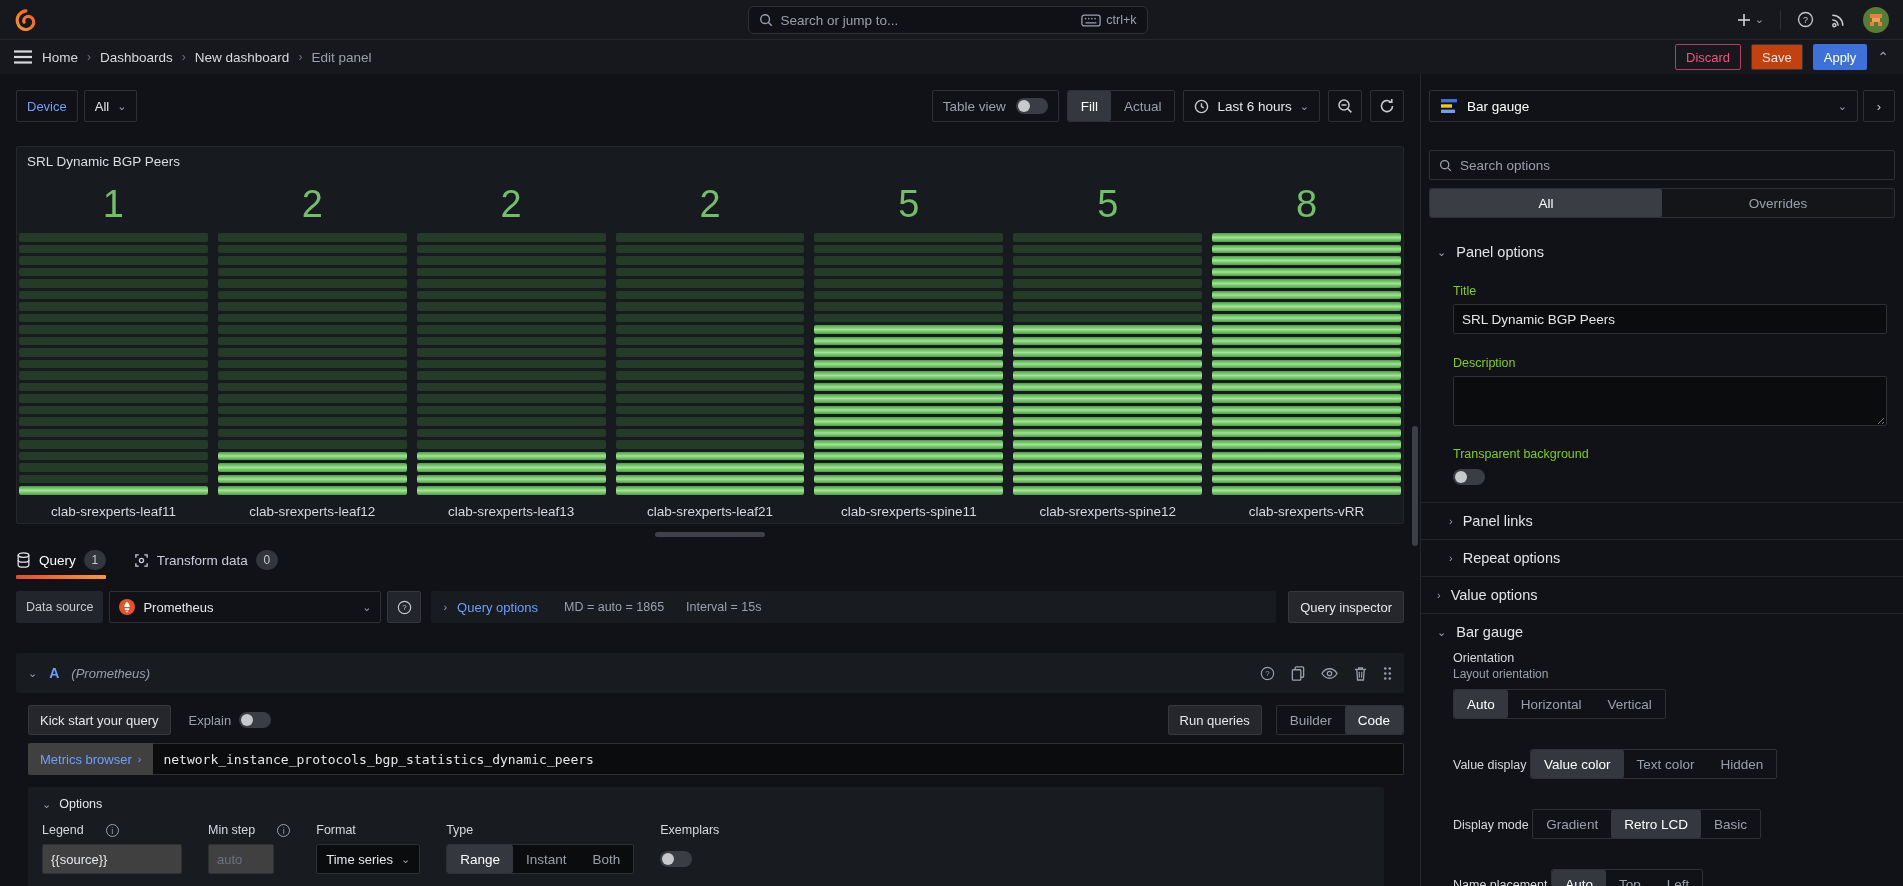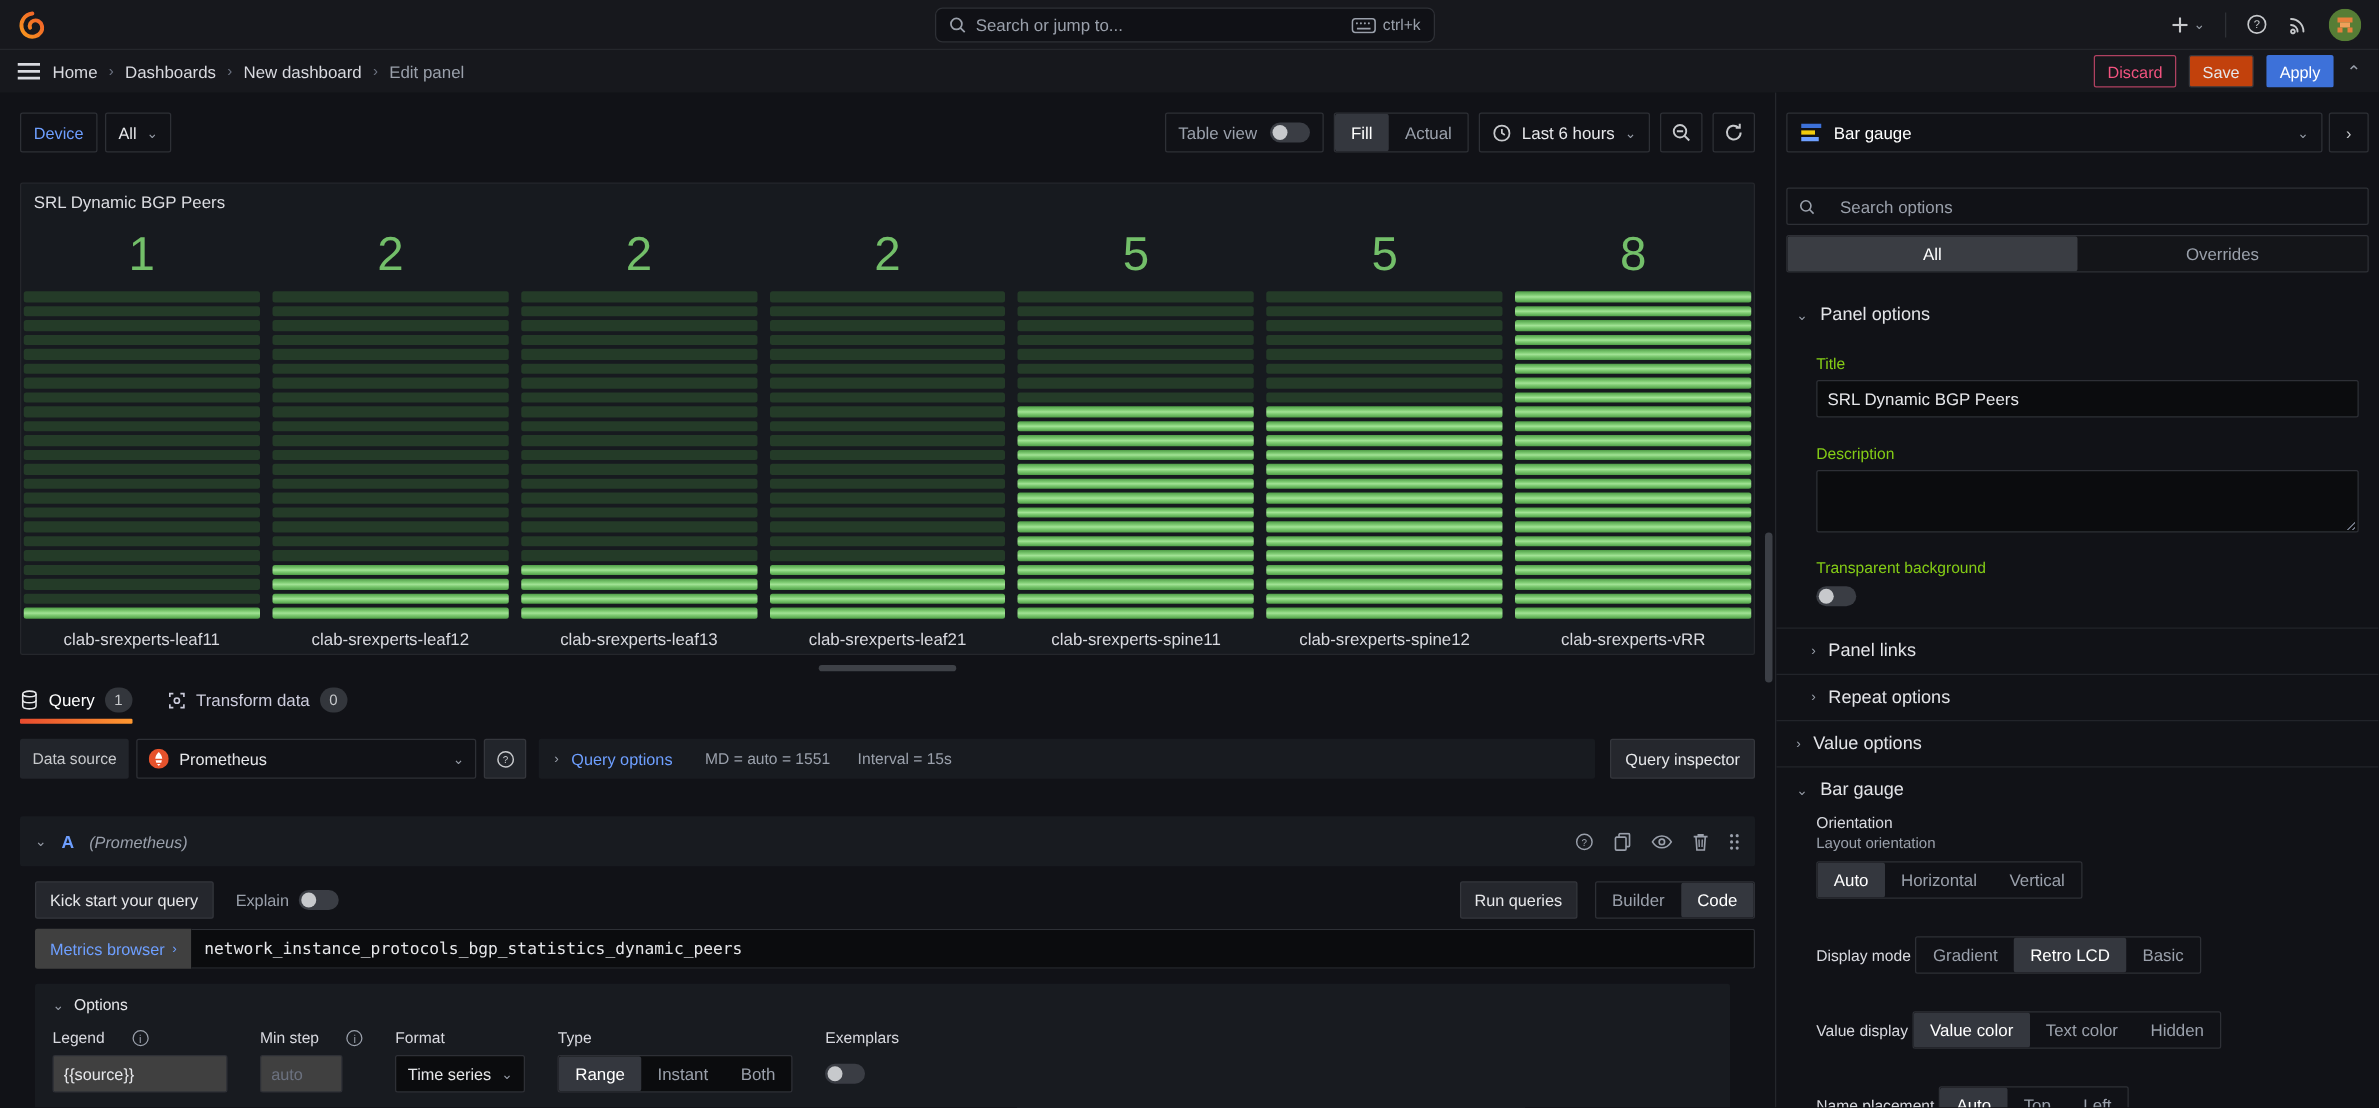--- a/index.html
+++ b/index.html
@@ -88,7 +88,7 @@
   .vizrow{display:flex;gap:5px;padding:0 8px;}
   .vizselect{flex:1;height:32px;border:1px solid var(--border);border-radius:2px;display:flex;align-items:center;gap:9px;padding:0 10px;color:#fff;font-size:13.5px;font-weight:500;}
   .vizexpand{width:32px;height:32px;border:1px solid var(--border);border-radius:2px;display:flex;align-items:center;justify-content:center;color:#c7c9cc;cursor:pointer;}
-  .side-search{margin:28px 8px 0 8px;height:30px;border:1px solid var(--border);border-radius:2px;display:flex;align-items:center;gap:20px;padding:12px 9px;background:var(--bg);}
+  .side-search{margin:28px 8px 0 8px;height:30px;border:1px solid var(--border);border-radius:2px;display:flex;align-items:center;gap:8px;padding:12px 9px;background:var(--bg);}
   .side-search input{flex:1;background:transparent;border:none;outline:none;color:#e6e7ea;font-size:13.5px;font-family:"Liberation Sans",sans-serif;}
   .side-search input::placeholder{color:var(--dim);}
   .scope-tabs{margin:8px 8px 0 8px;display:flex;height:30px;border:1px solid var(--border);border-radius:2px;background:#141519;overflow:hidden;}

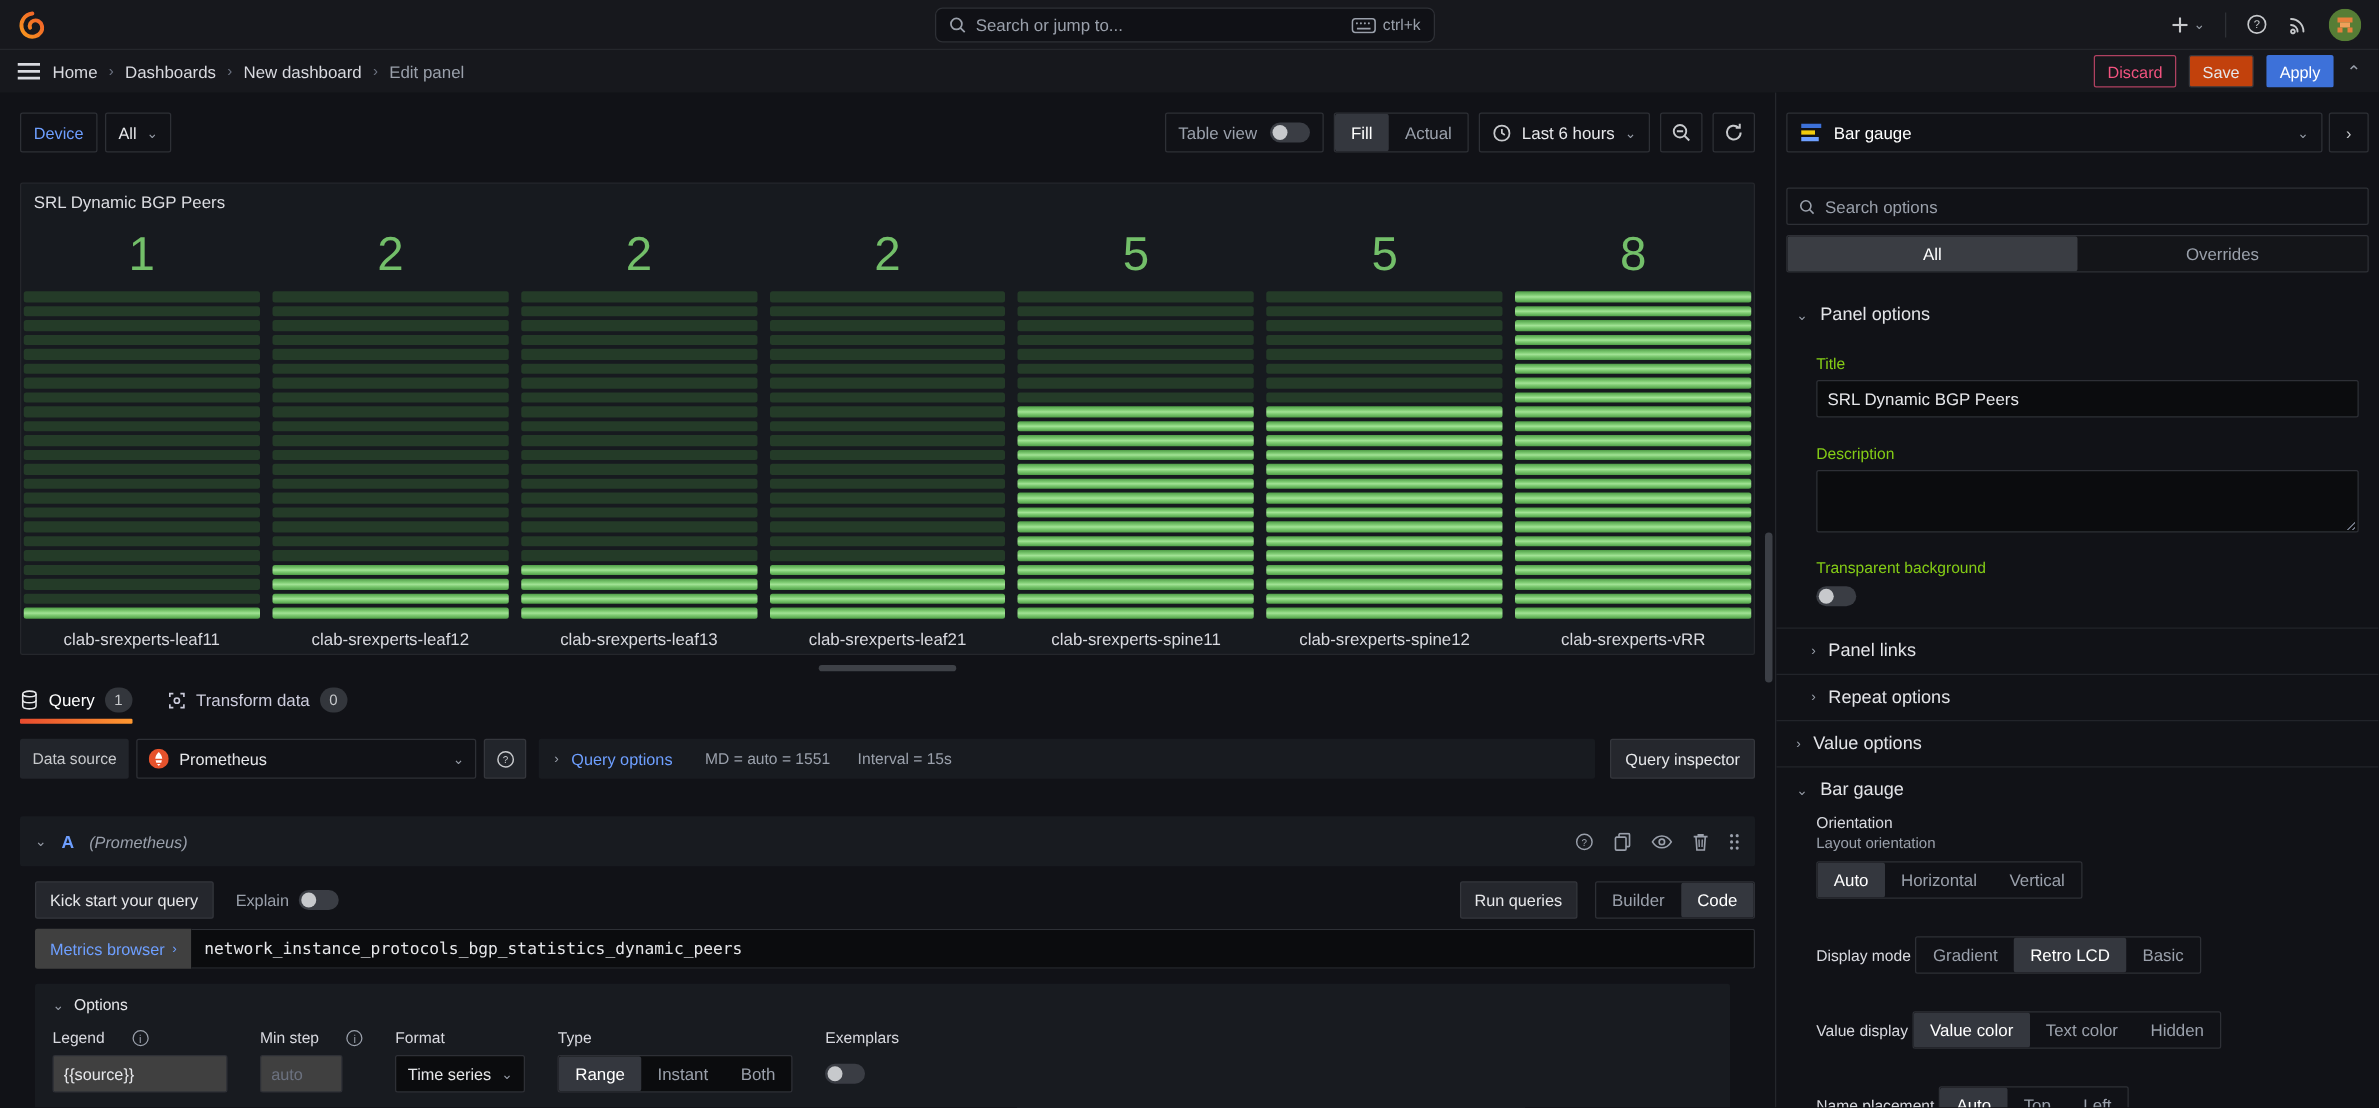--- a/index.html
+++ b/index.html
@@ -506,7 +506,7 @@
           <span class="chev">›</span>
           <span class="lbl">Query options</span>
         </span>
-        <span class="meta">MD = auto = 1551</span>
+        <span class="meta">MD = auto = 1865</span>
         <span class="meta">Interval = 15s</span>
       </div>
       <button class="btn2" style="margin-left:6px;height:32px;">Query inspector</button>

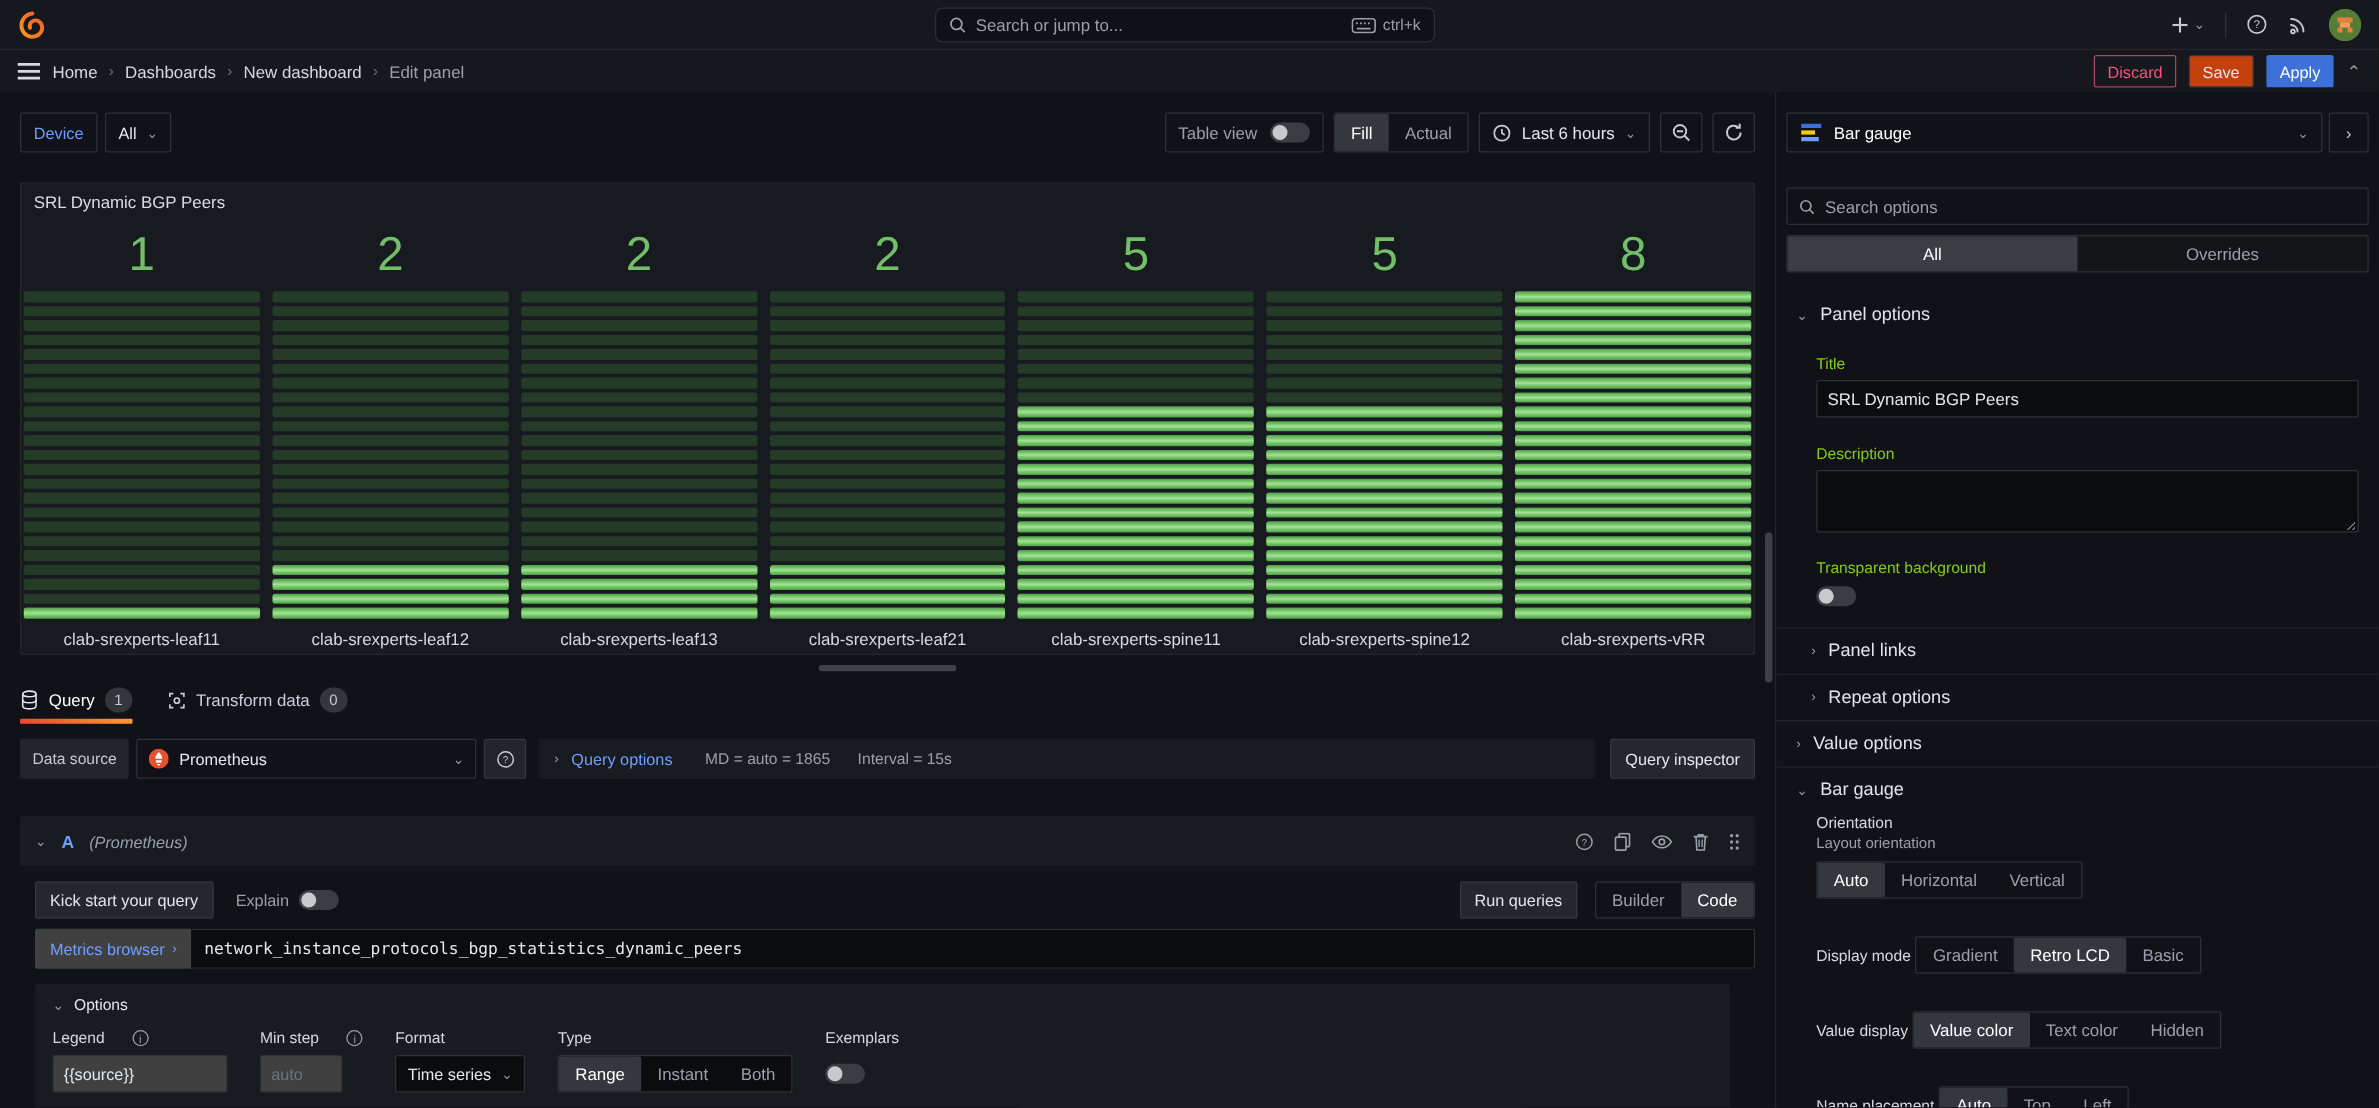--- a/index.html
+++ b/index.html
@@ -705,19 +705,19 @@
           </div>
       </div>
       <div class="mt22">
+        <span class="opt-group-label">Value display</span>
+        <div class="seg small mt8">
+            <span class="seg-opt sel">Value color</span>
+            <span class="seg-opt">Text color</span>
+            <span class="seg-opt">Hidden</span>
+          </div>
+      </div>
+      <div class="mt22">
         <span class="opt-group-label">Display mode</span>
         <div class="seg small mt8">
             <span class="seg-opt">Gradient</span>
             <span class="seg-opt sel">Retro LCD</span>
             <span class="seg-opt">Basic</span>
-          </div>
-      </div>
-      <div class="mt22">
-        <span class="opt-group-label">Value display</span>
-        <div class="seg small mt8">
-            <span class="seg-opt sel">Value color</span>
-            <span class="seg-opt">Text color</span>
-            <span class="seg-opt">Hidden</span>
           </div>
       </div>
       <div class="mt22">

